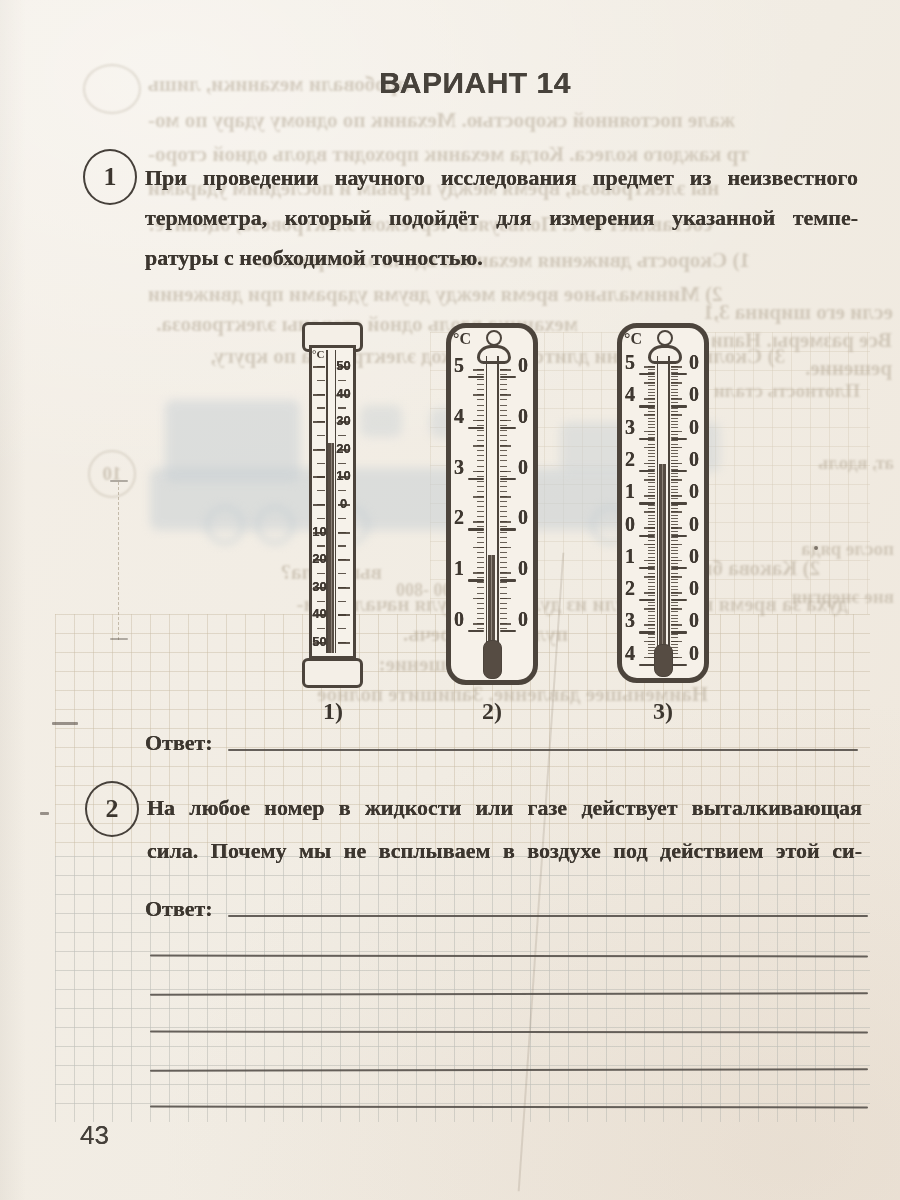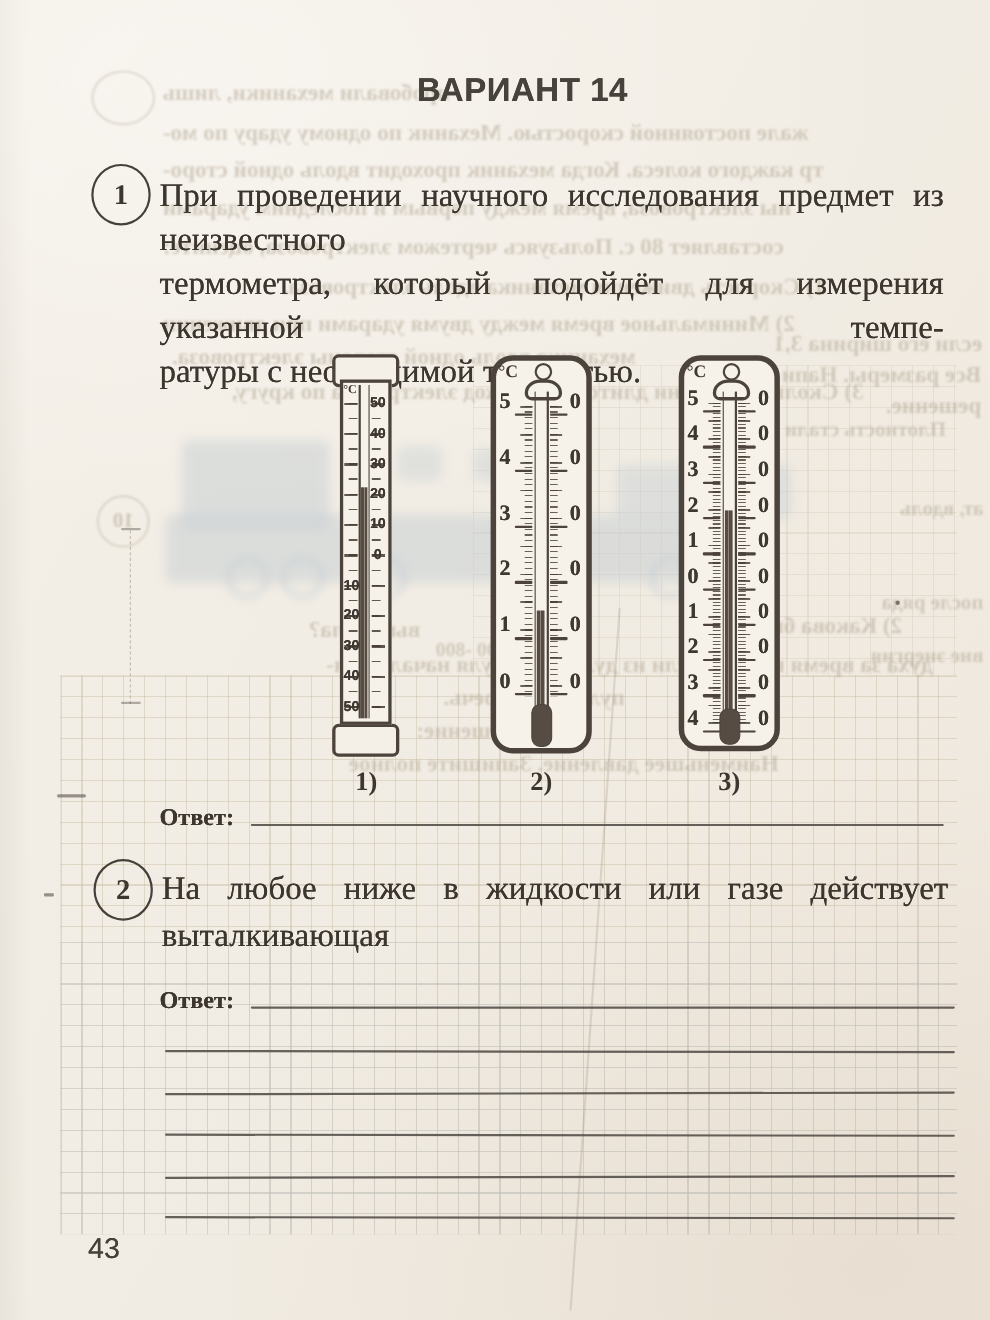--- a/index.html
+++ b/index.html
@@ -38,7 +38,7 @@
   .tasknum{width:50px;height:52px;border:2.5px solid #46403a;border-radius:50%;
     display:flex;align-items:center;justify-content:center;
     font-size:26px;font-weight:bold;background:transparent;}
-  .tasktext{font-size:30px;font-weight:normal;line-height:40px;text-shadow:0 0 .35px #3c362f;}
+  .tasktext{font-size:22px;font-weight:bold;line-height:40px;text-shadow:0 0 .35px #3c362f;}
   .tline{text-align:justify;text-align-last:justify;}
   .tline.last{text-align:left;text-align-last:left;}
   .otvet{font-size:22px;font-weight:bold;text-shadow:0 0 .35px #3c362f;}

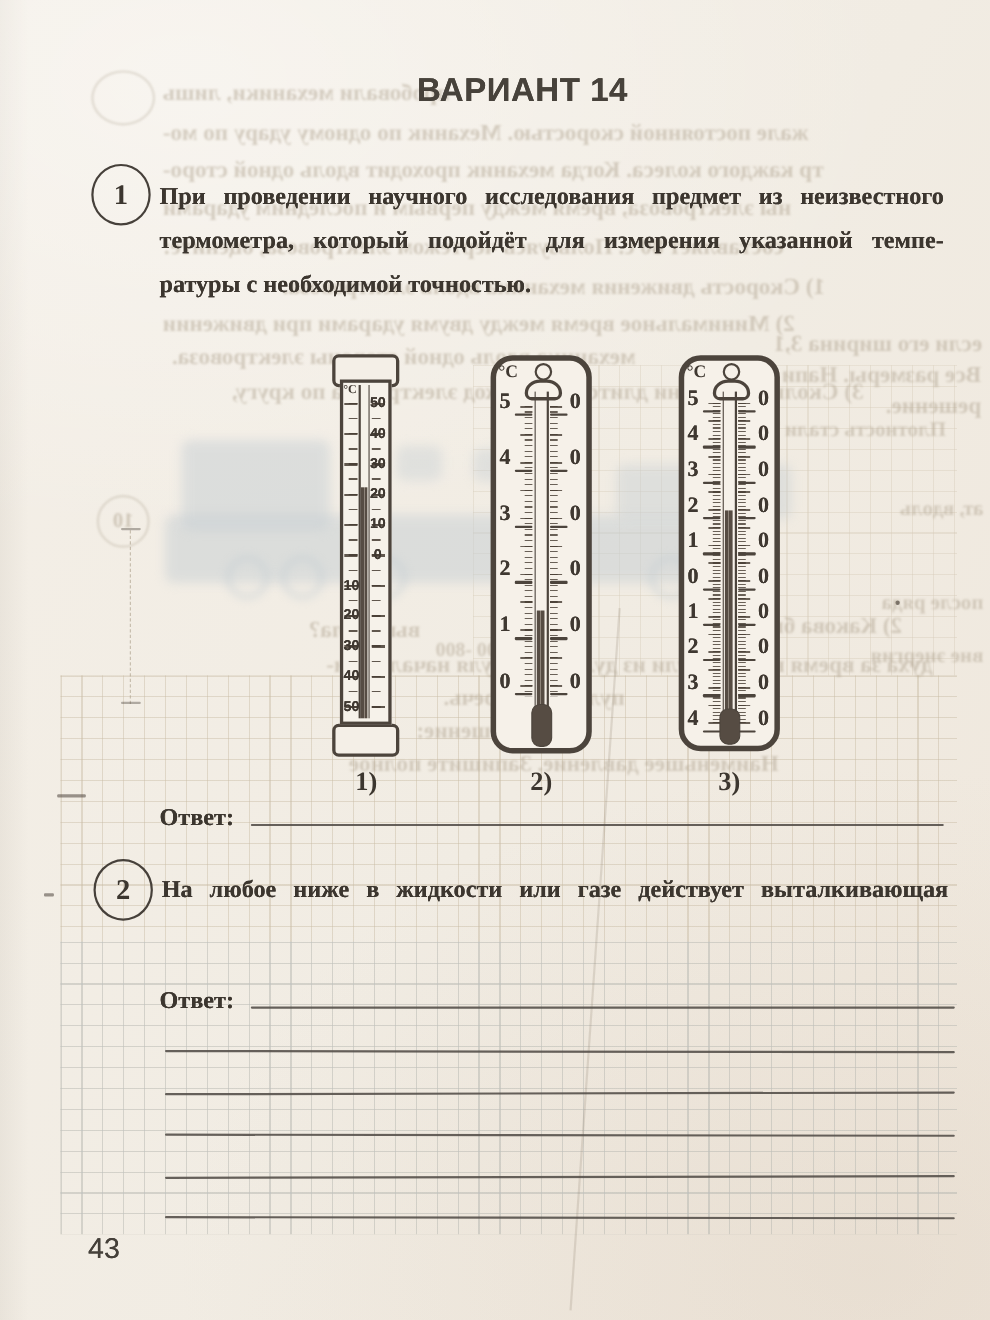--- a/index.html
+++ b/index.html
@@ -268,7 +268,7 @@
     <span>2</span>
   </div>
   <div class="tasktext abs" id="task2-text" style="left:147px;top:786px;width:715px;line-height:43px;">
-      <div class="tline">На любое ниже в жидкости или газе действует выталкивающая</div>
+      <div class="tline">На любое номер в жидкости или газе действует выталкивающая</div>
     </div>
 
   <div class="otvet abs" style="left:145px;top:896px;">Ответ:</div>

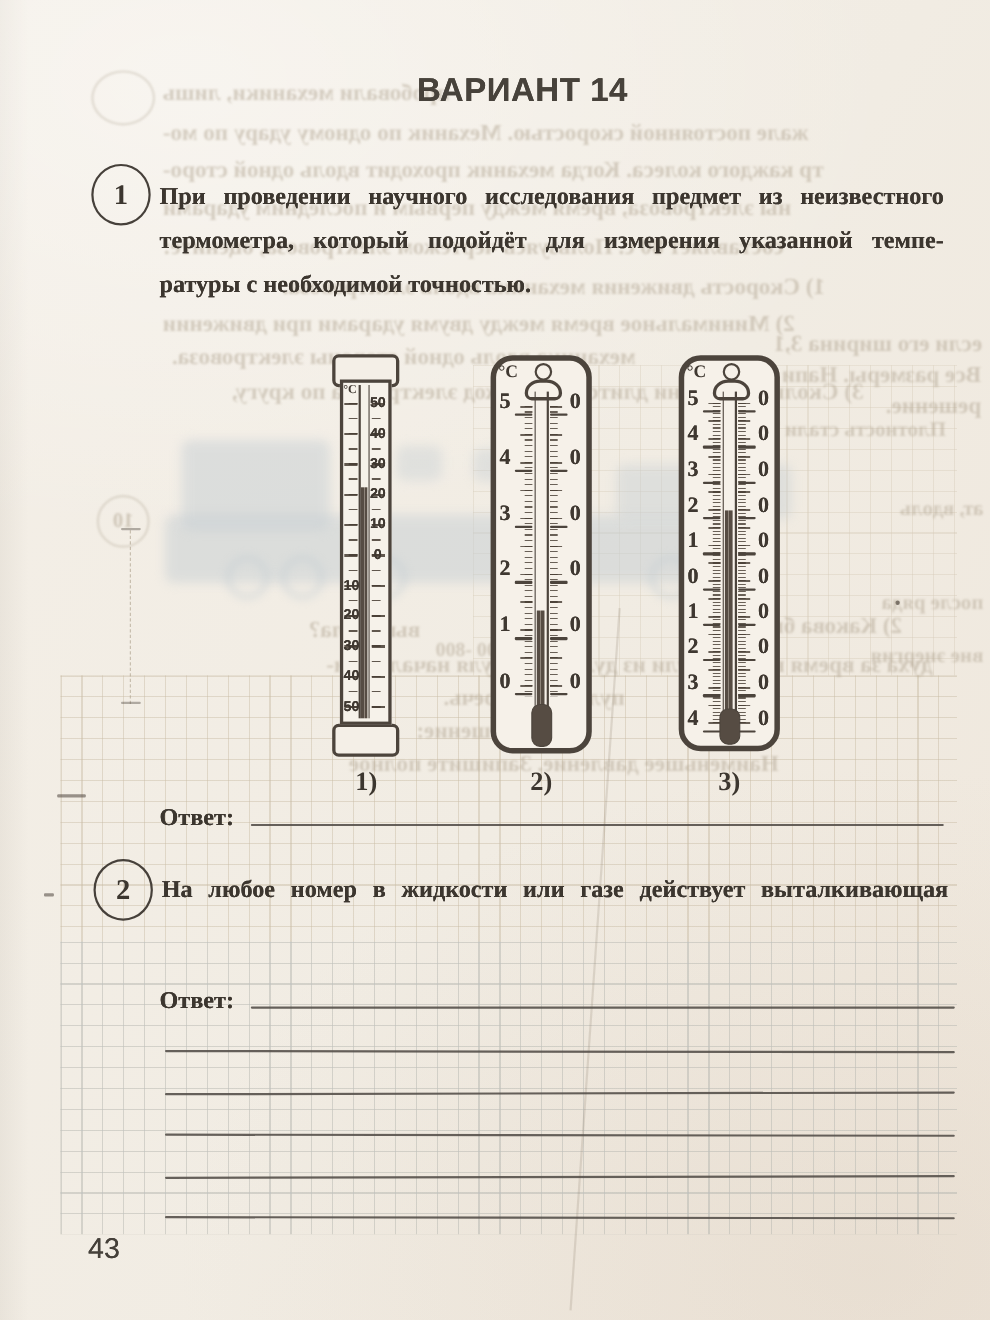--- a/index.html
+++ b/index.html
@@ -269,6 +269,7 @@
   </div>
   <div class="tasktext abs" id="task2-text" style="left:147px;top:786px;width:715px;line-height:43px;">
       <div class="tline">На любое номер в жидкости или газе действует выталкивающая</div>
+      <div class="tline">сила. Почему мы не всплываем в воздухе под действием этой си-</div>
     </div>
 
   <div class="otvet abs" style="left:145px;top:896px;">Ответ:</div>

